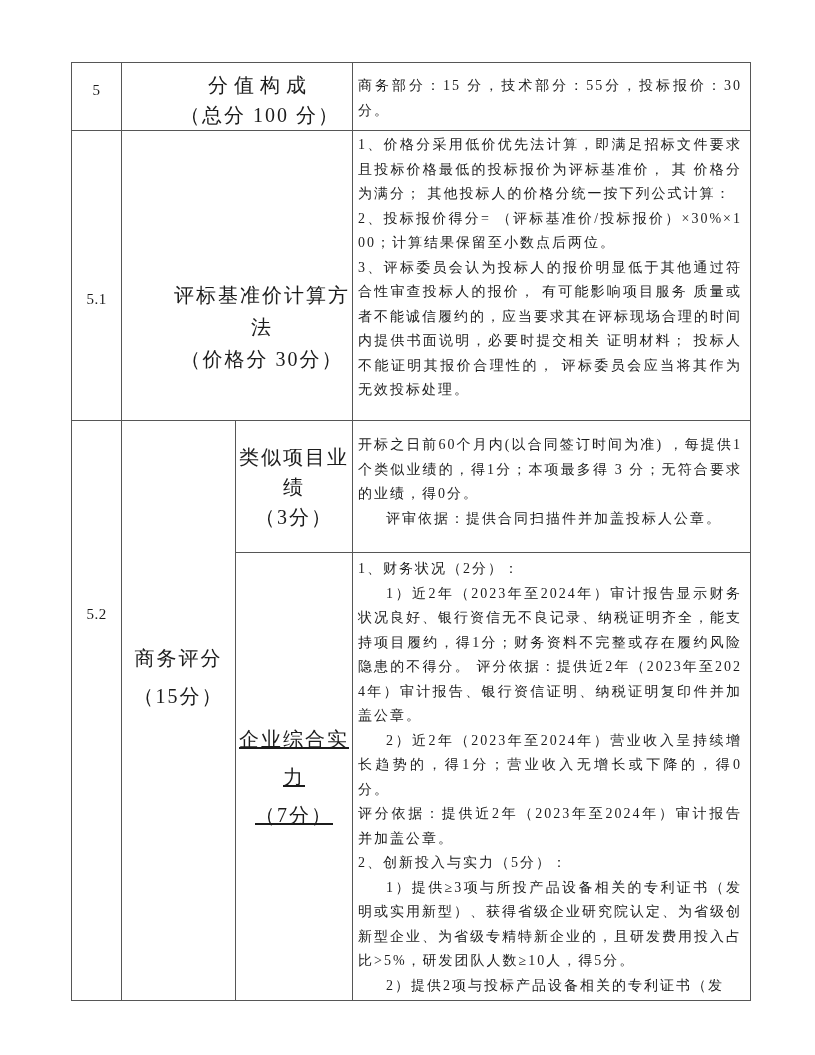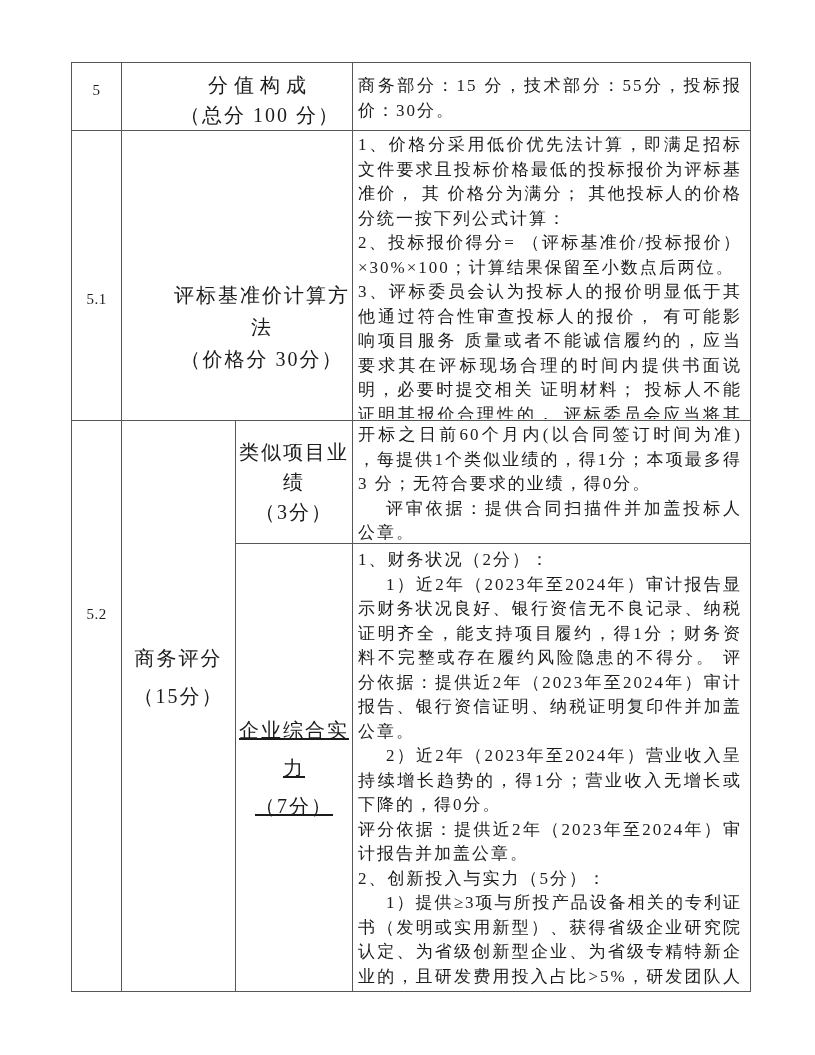--- a/index.html
+++ b/index.html
@@ -39,7 +39,7 @@
   .box-52b { height:446px; padding-top:4px; }
 
   .para {
-    font-size:17px; line-height:24.5px; letter-spacing:2px;
+    font-size:14px; line-height:24.5px; letter-spacing:2px;
     text-align:justify; word-break:break-all;
   }
   .para.indent { text-indent:28px; }

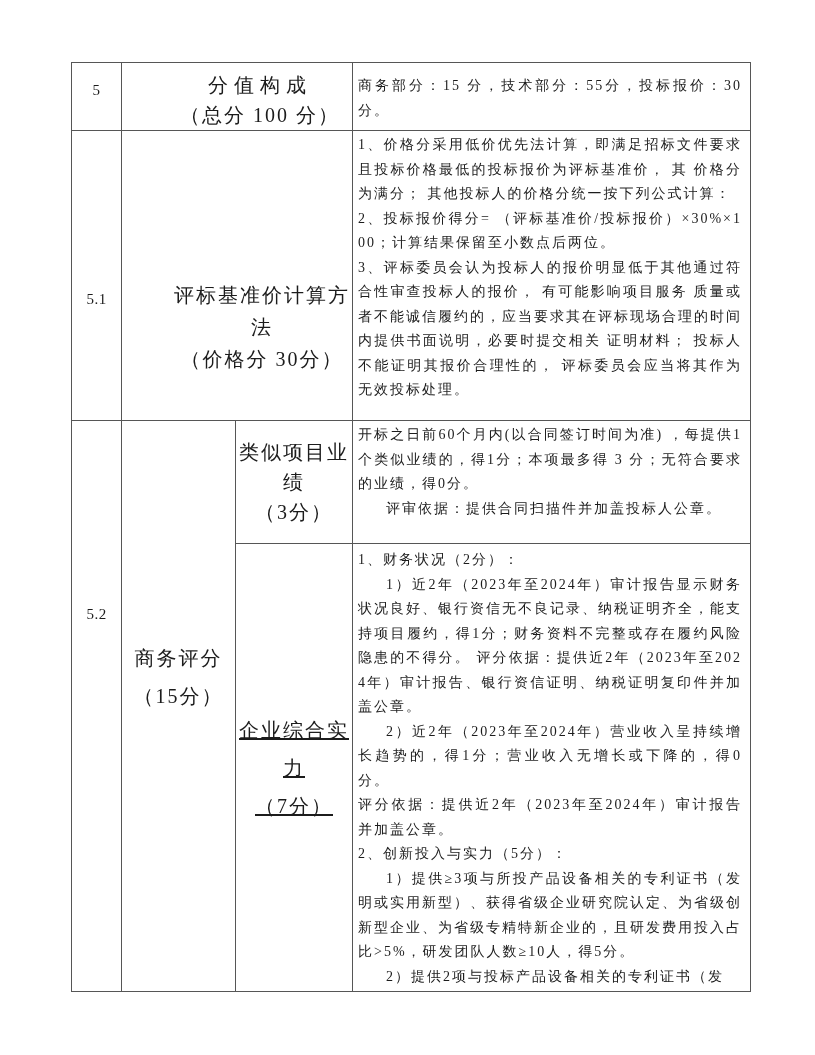--- a/index.html
+++ b/index.html
@@ -35,7 +35,7 @@
   .box { overflow:hidden; padding:0 8px 0 5px; }
   .box-5   { height:58px;  padding-top:11px; }
   .box-51  { height:288px; padding-top:2px; }
-  .box-52a { height:121px; padding-top:2px; }
+  .box-52a { height:121px; padding-top:2px;margin-top:10px; }
   .box-52b { height:446px; padding-top:4px; }
 
   .para {

